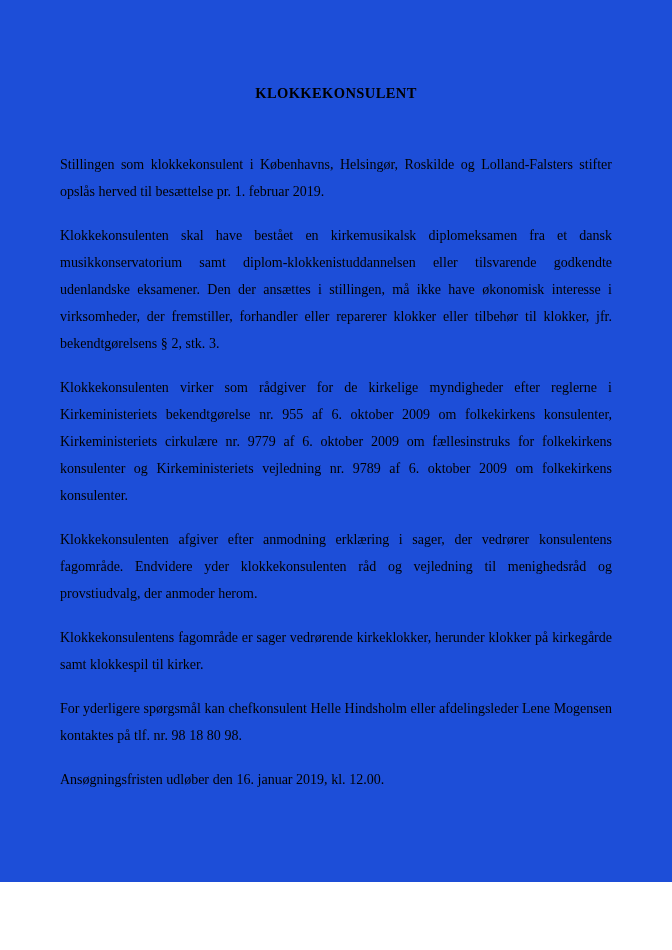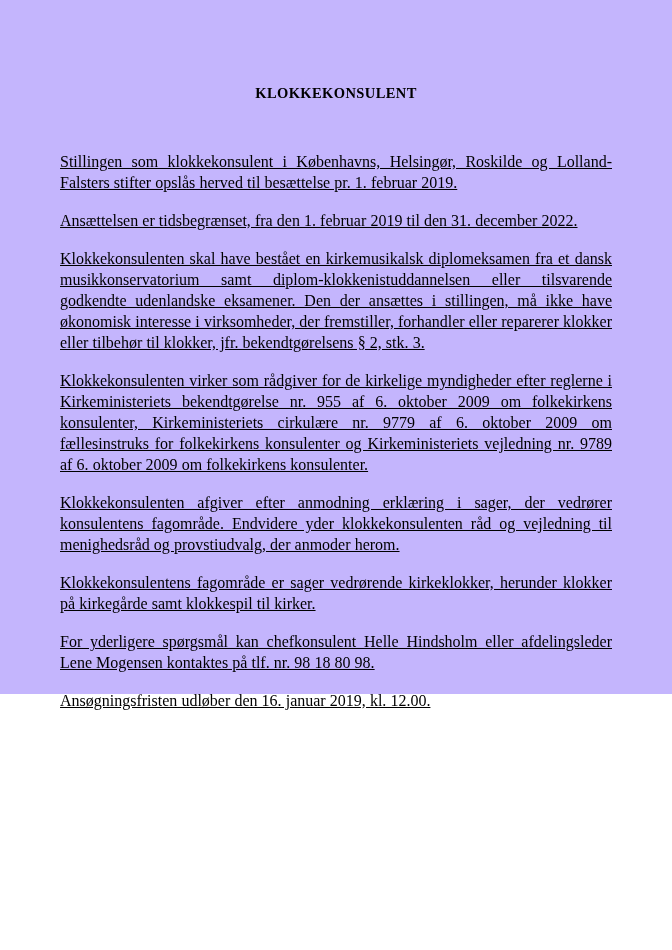--- a/index.html
+++ b/index.html
@@ -22,8 +22,8 @@
     top: 0;
     left: 0;
     width: 672px;
-    height: 694px;
-    background: #c4b5fd;
+    height: 882px;
+    background: #1d4ed8;
     box-sizing: border-box;
   }
   .content {

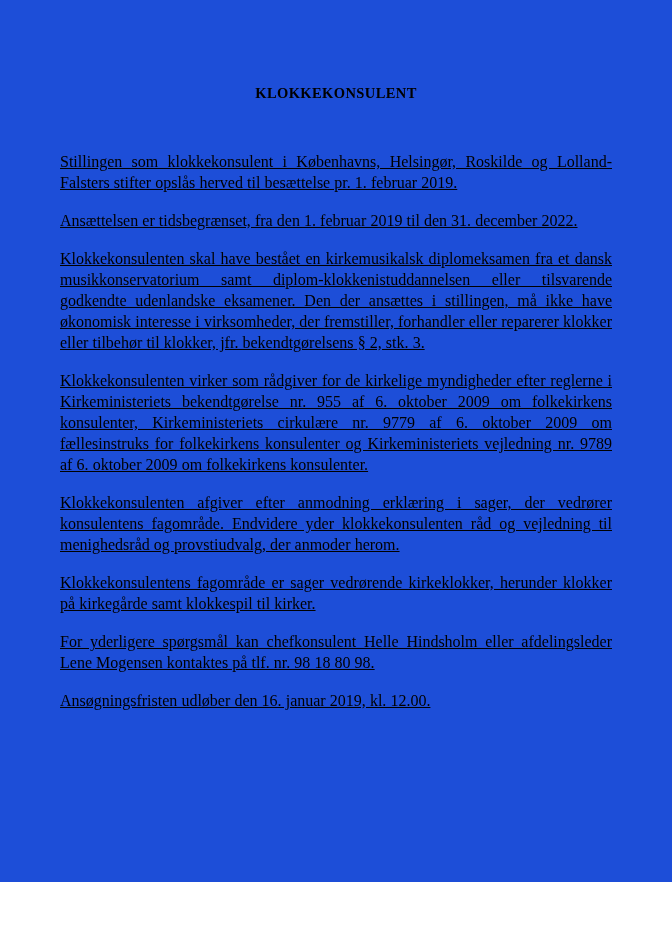--- a/index.html
+++ b/index.html
@@ -44,14 +44,13 @@
     height: 49px;
   }
   p.para {
-    font-size: 16px;
-    line-height: 21px;
+    font-size: 14px;
+    line-height: 27px;
     text-align: justify;
     text-justify: inter-word;
     margin: 0 0 17px 0;
     hyphens: none;
     word-spacing: 0.1px;
-    text-decoration: underline;
   }
   p.para:last-child {
     margin-bottom: 14px;

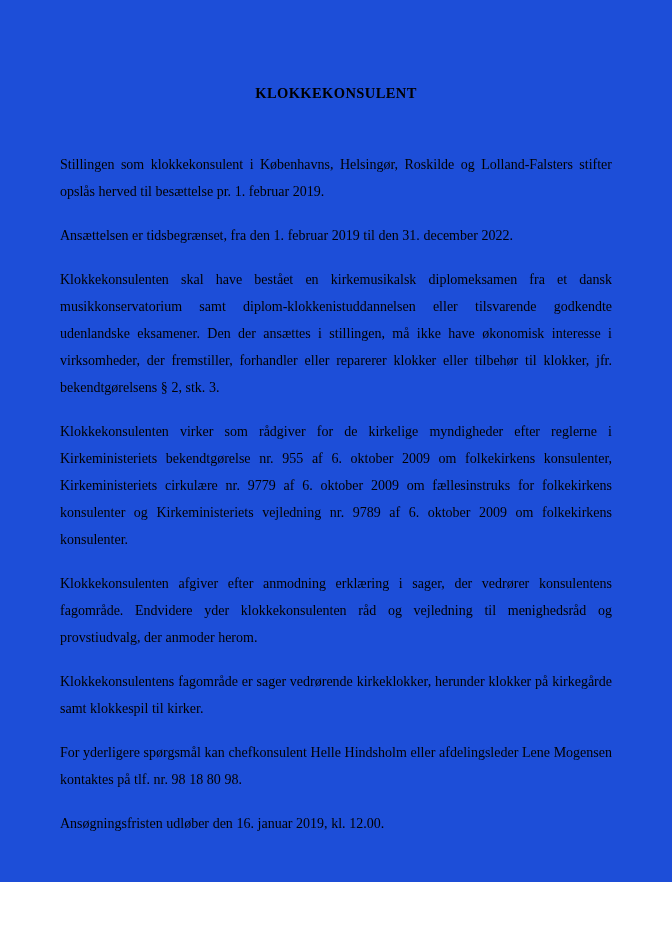--- a/index.html
+++ b/index.html
@@ -72,7 +72,6 @@
 
     <p class="para">Stillingen som klokkekonsulent i Københavns, Helsingør, Roskilde og Lolland-Falsters stifter opslås herved til besættelse pr. 1. februar 2019.</p>
 
-    <p class="para single">Ansættelsen er tidsbegrænset, fra den 1. februar 2019 til den 31. december 2022.</p>
 
     <p class="para">Klokkekonsulenten skal have bestået en kirkemusikalsk diplomeksamen fra et dansk musikkonservatorium samt diplom-klokkenistuddannelsen eller tilsvarende godkendte udenlandske eksamener. Den der ansættes i stillingen, må ikke have økonomisk interesse i virksomheder, der fremstiller, forhandler eller reparerer klokker eller tilbehør til klokker, jfr. bekendtgørelsens § 2, stk. 3.</p>
 

